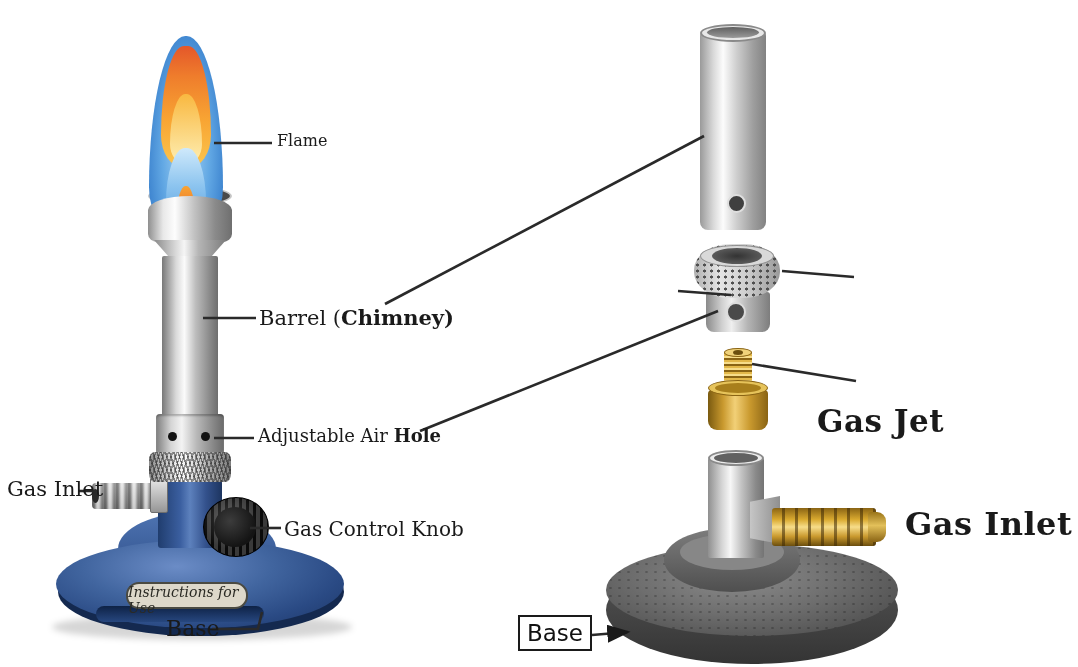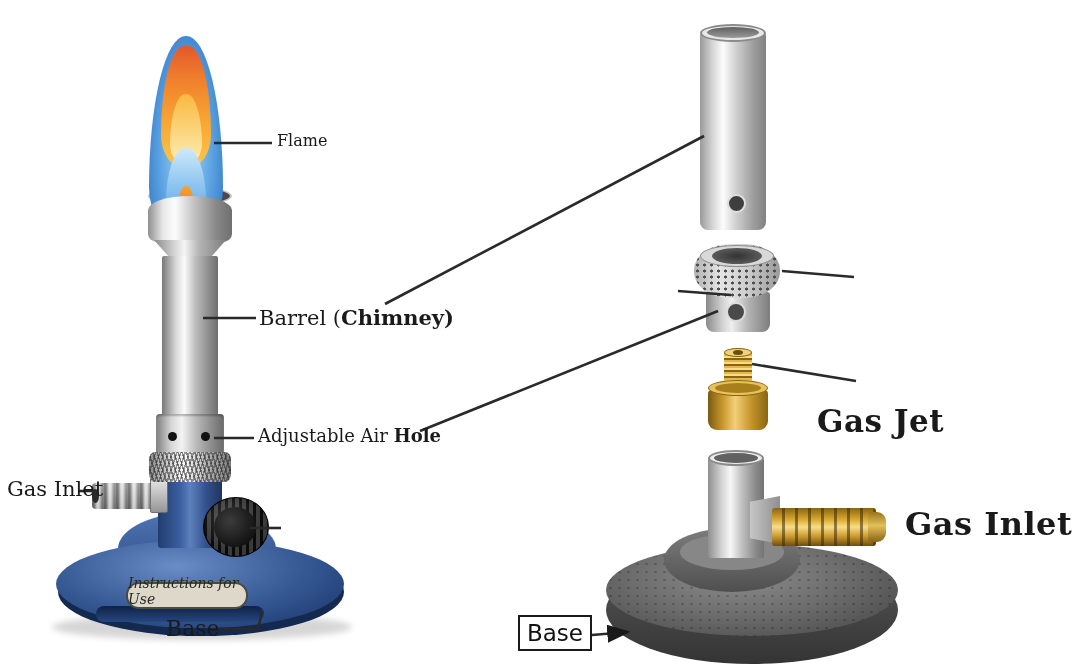--- a/index.html
+++ b/index.html
@@ -226,6 +226,7 @@
 
   <div class="lbl" style="left:7px;top:477px;font-size:21px;">Gas Inlet</div>
 
+  <div class="lbl" style="left:284px;top:517px;font-size:20px;">Gas Control Knob</div>
 
   <div class="lbl" style="left:166px;top:616px;font-size:22px;">Base</div>
 

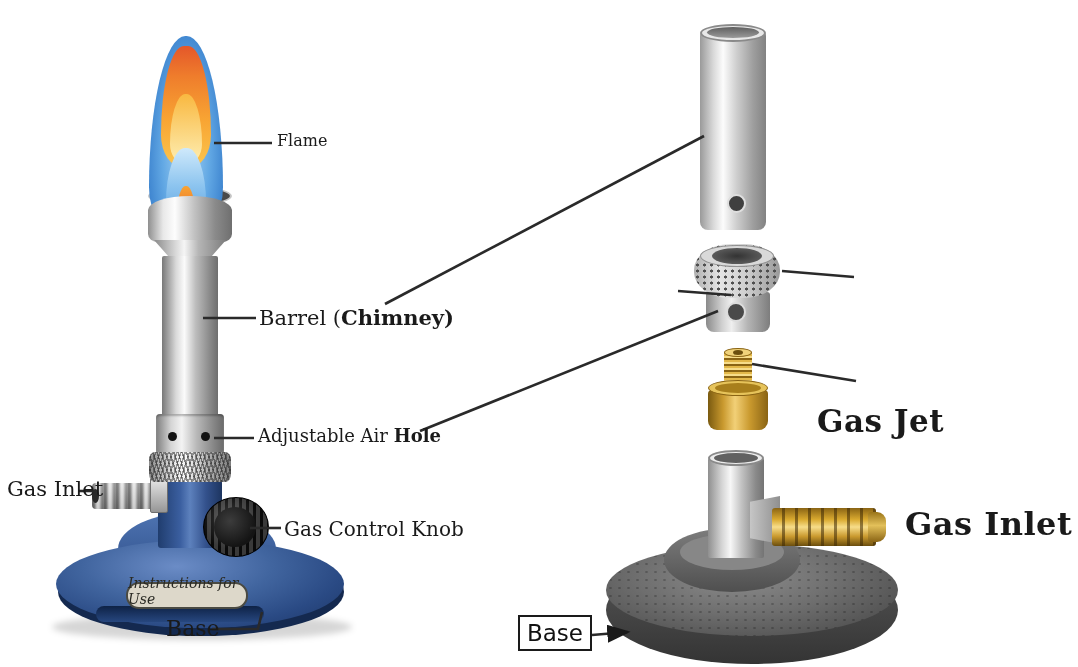--- a/index.html
+++ b/index.html
@@ -72,7 +72,7 @@
     background:rgba(0,0,0,.16);filter:blur(3px);}
   .plaque{left:126px;top:582px;width:122px;height:27px;z-index:20;border-radius:13px;
     background:#ddd8ca;border:2px solid #4a4a42;box-sizing:border-box;
-    display:flex;align-items:flex-end;justify-content:center;
+    display:flex;align-items:flex-start;justify-content:center;
     font-style:italic;font-size:14px;color:#2a2a24;}
 
   

